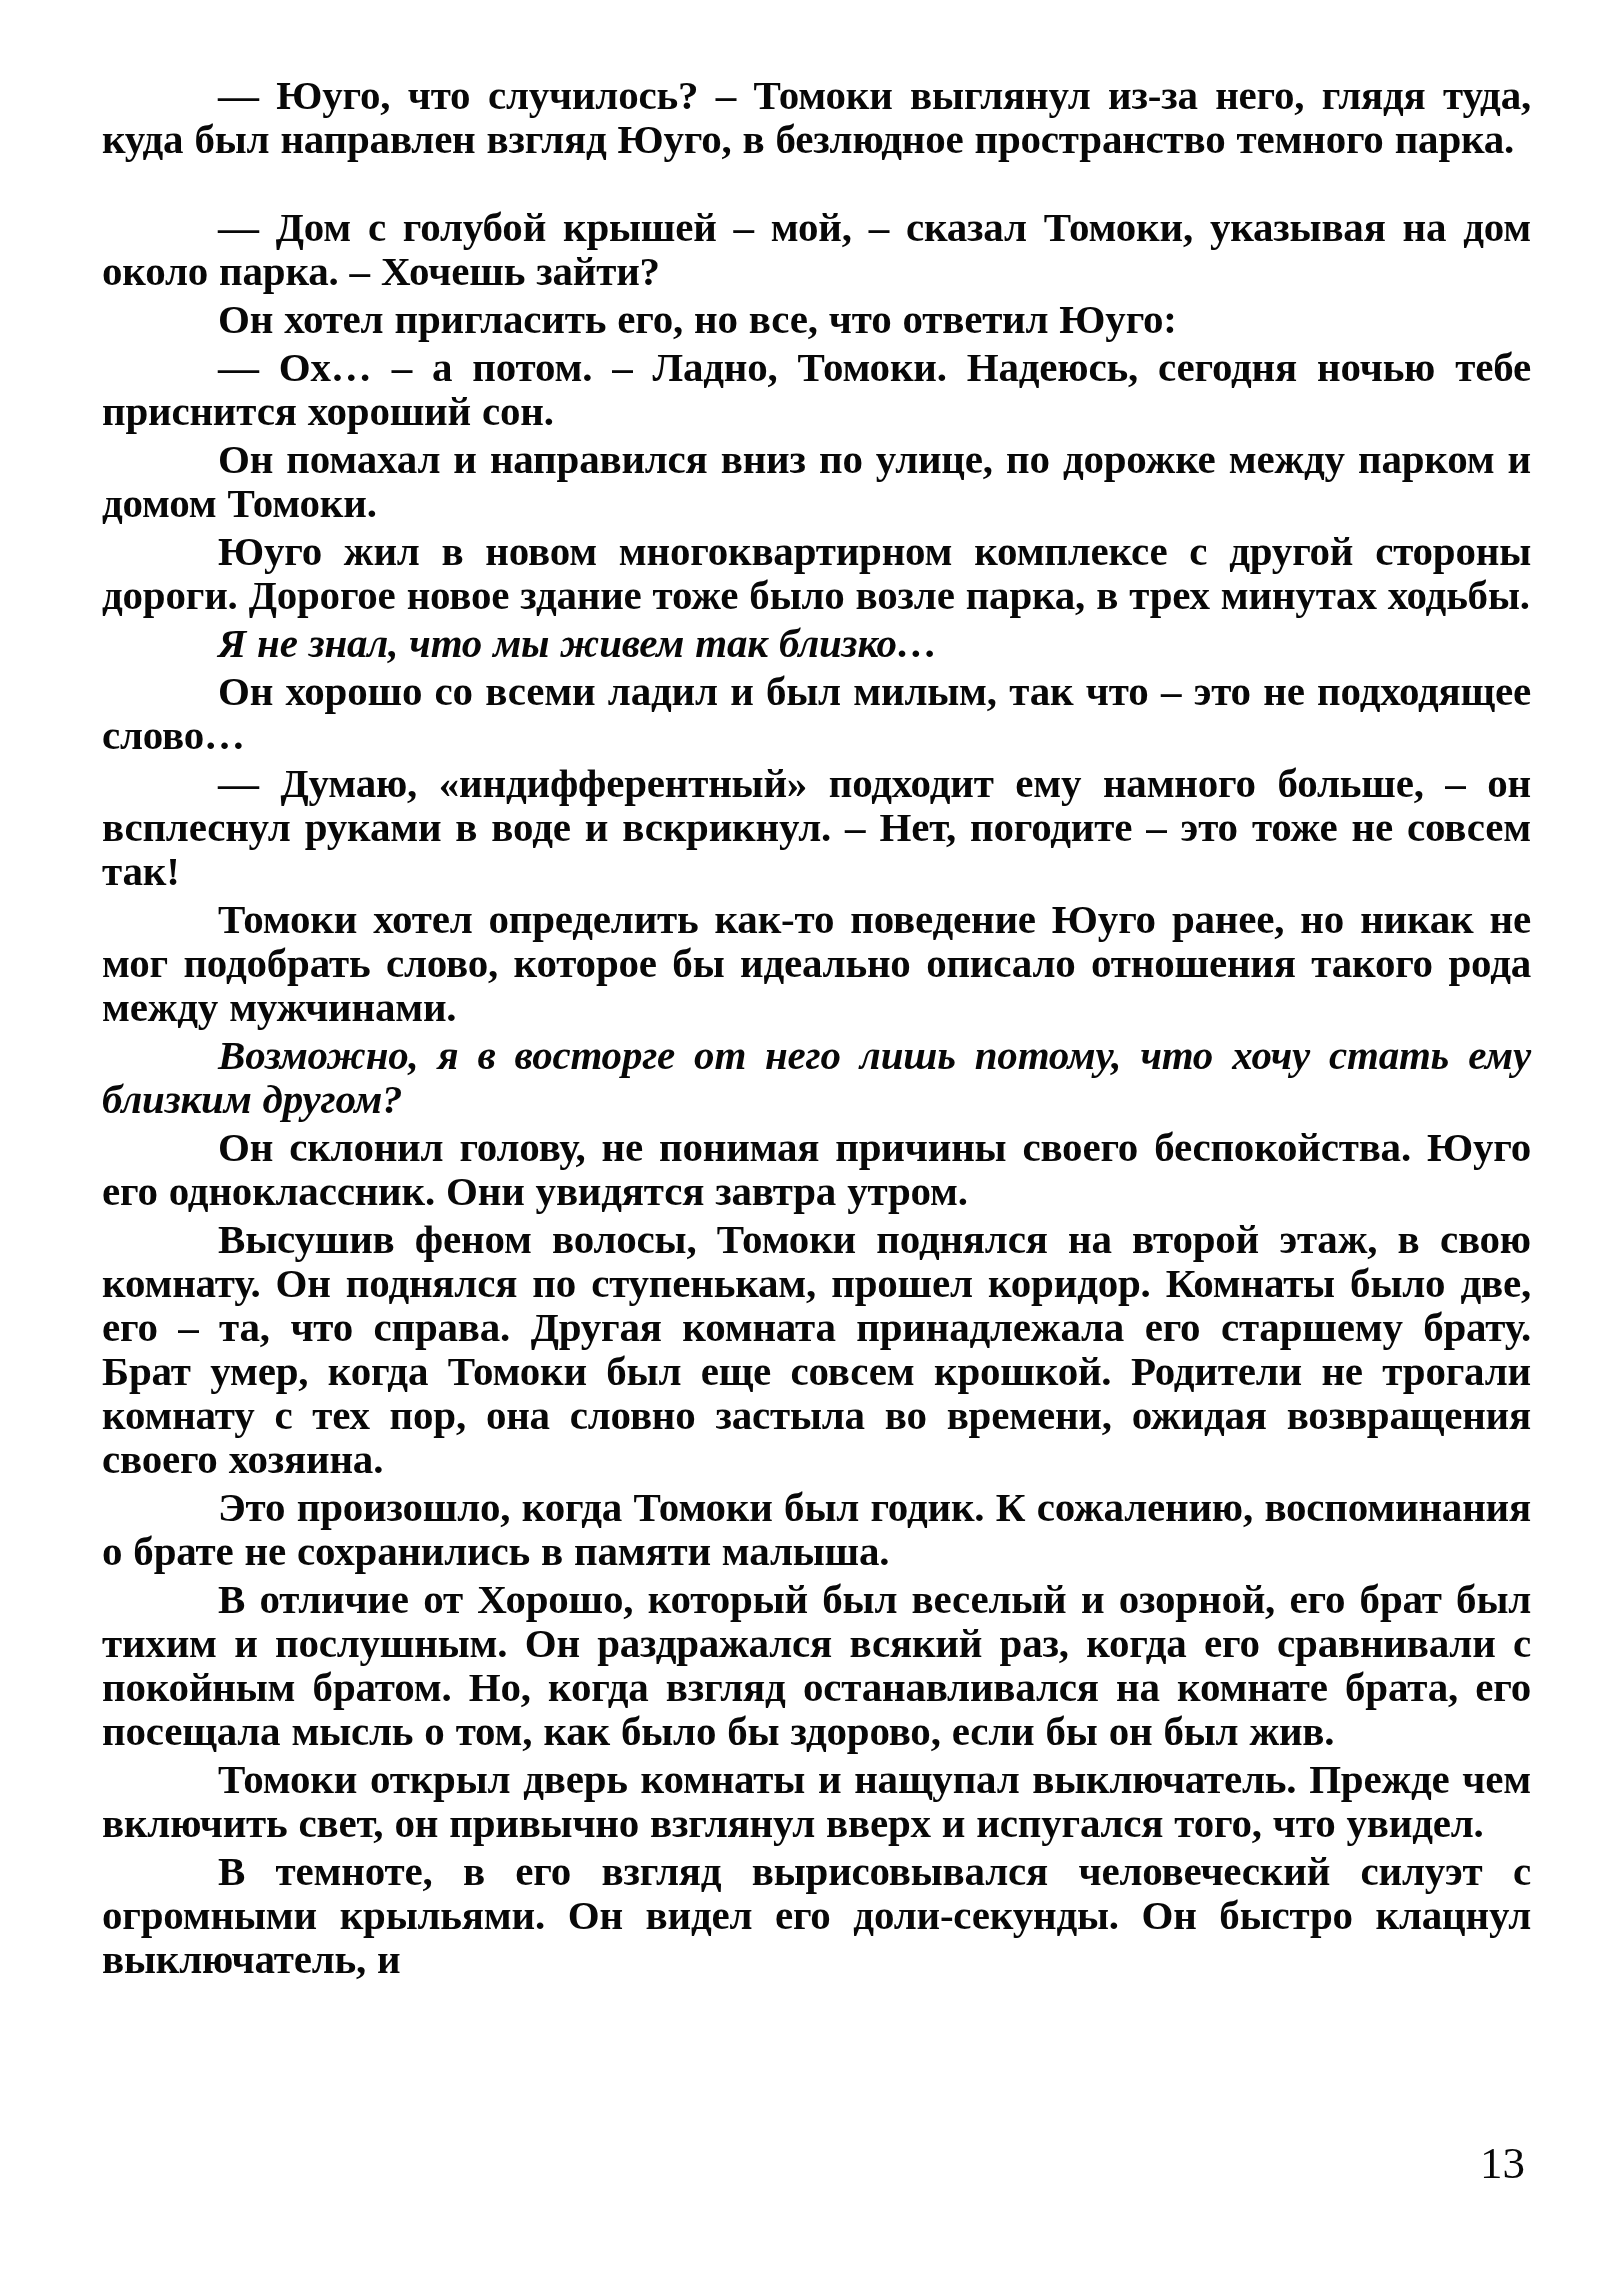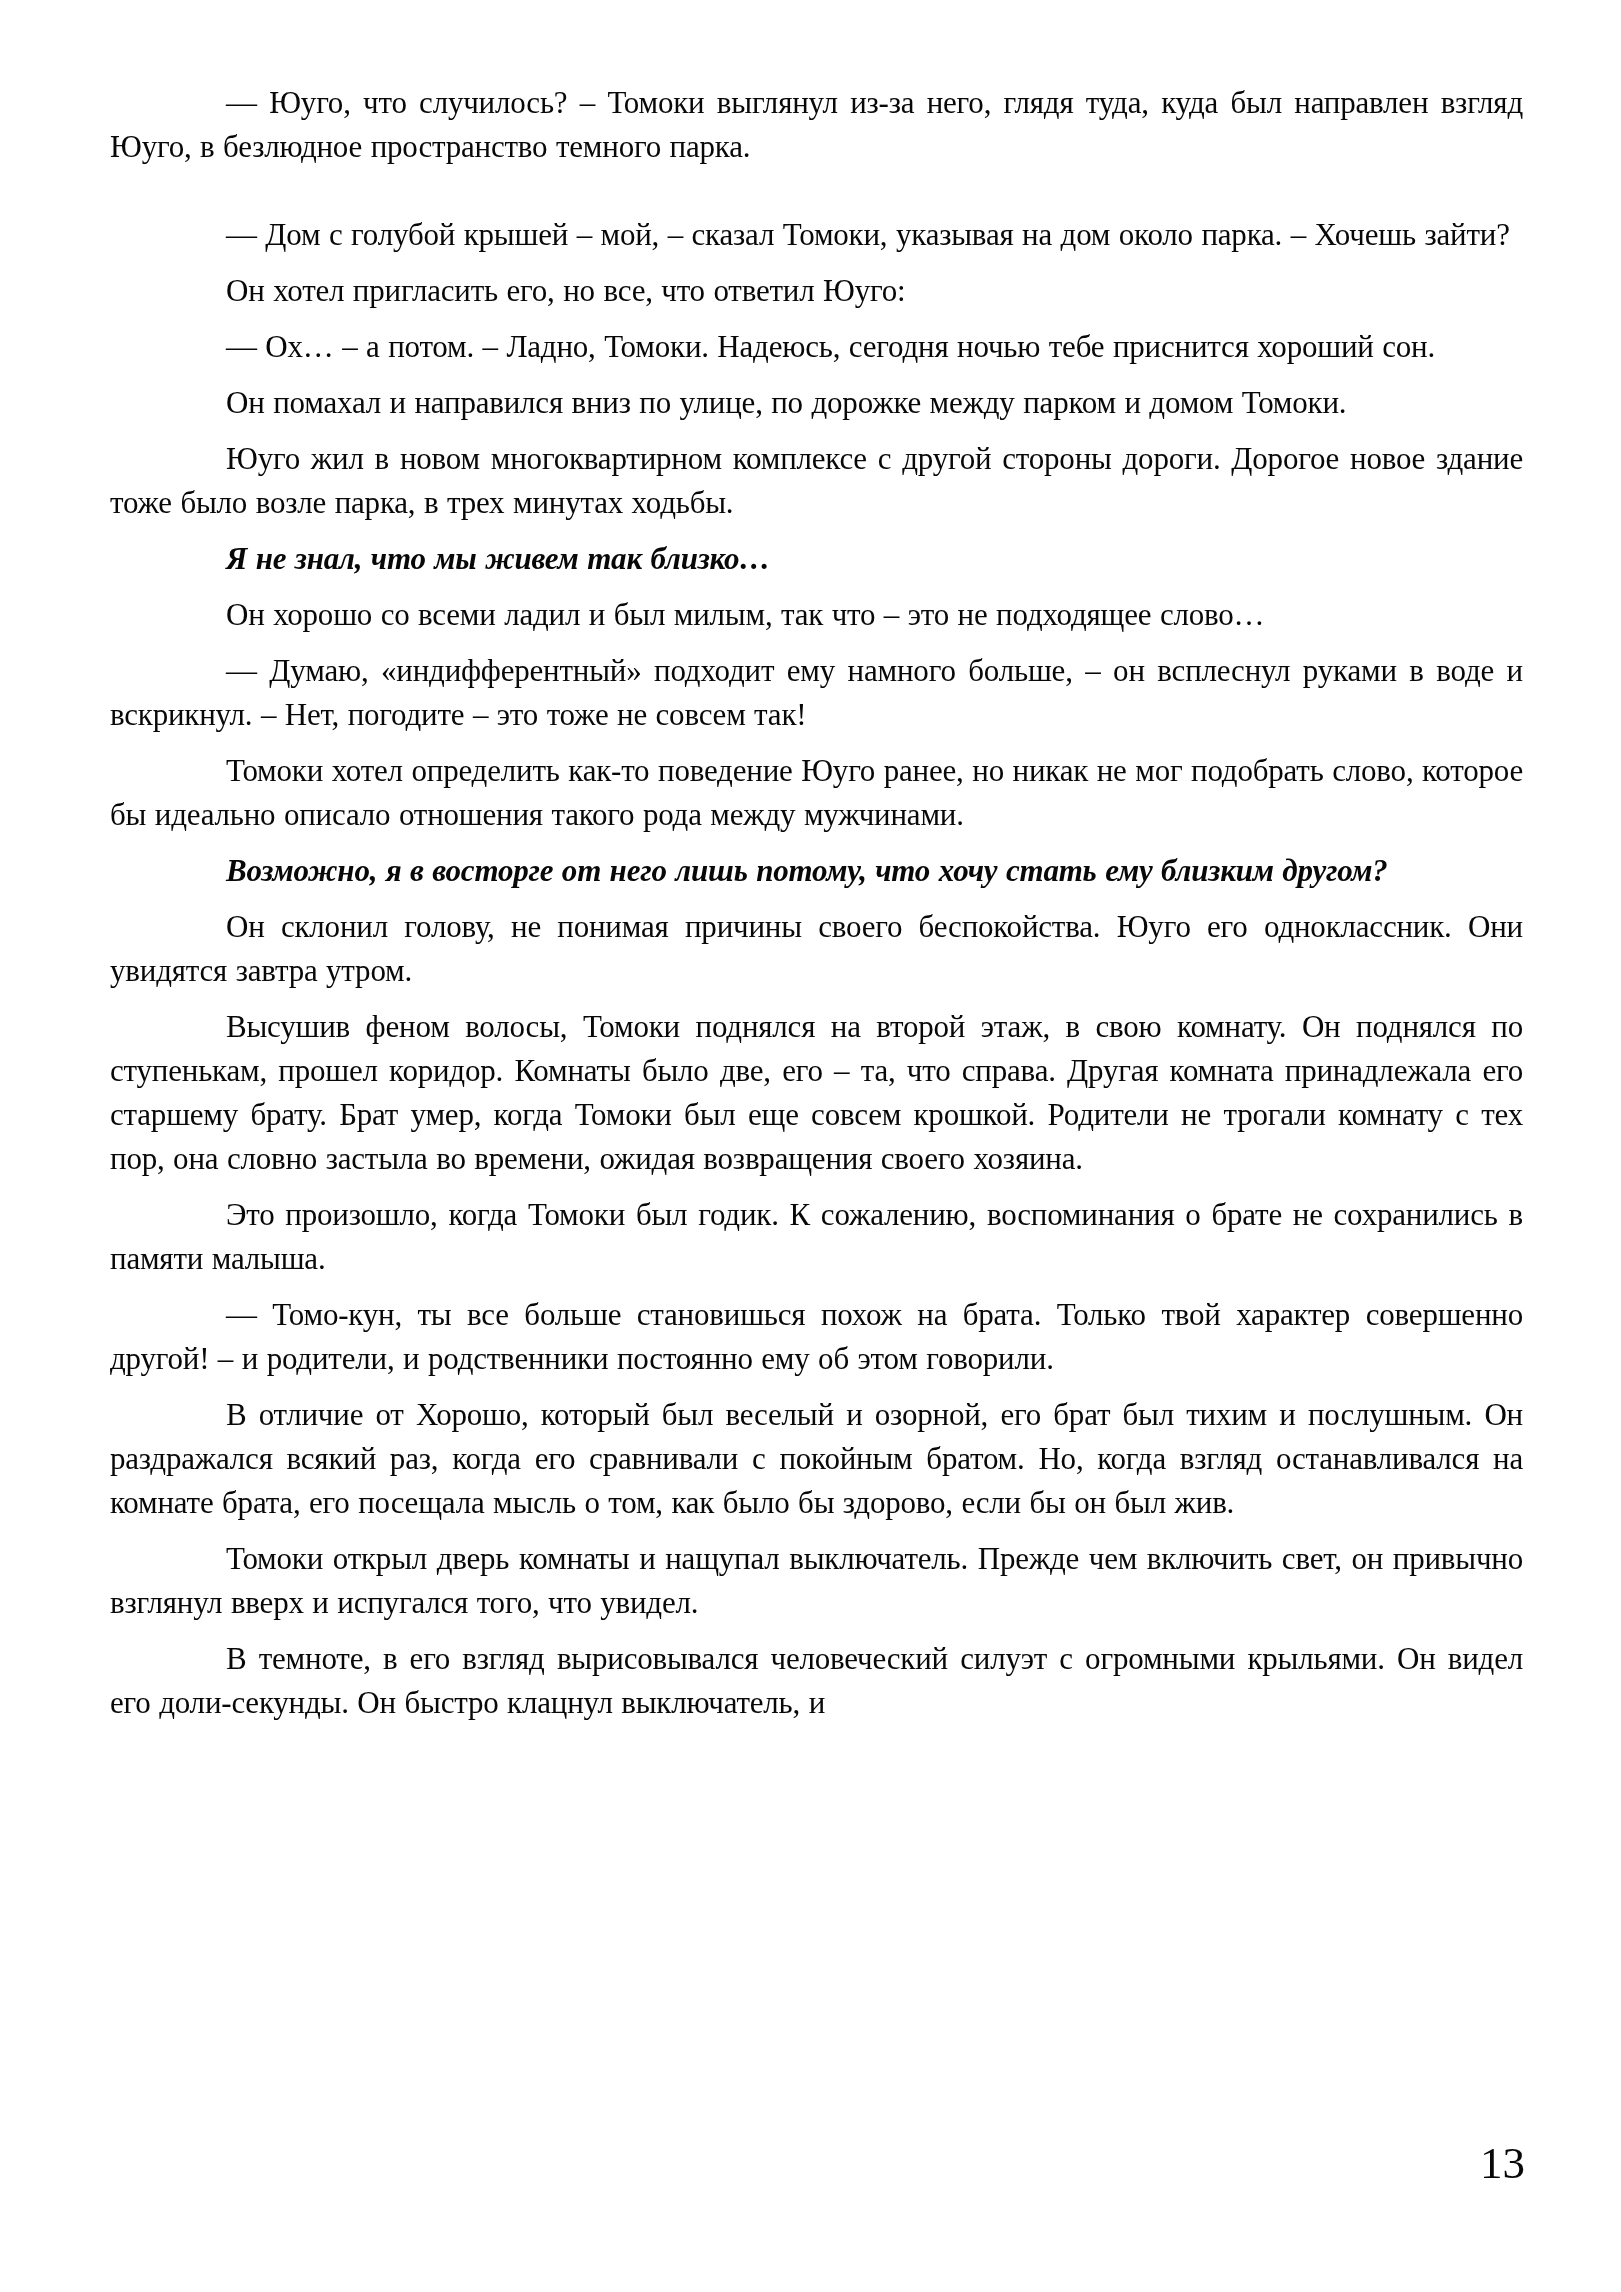--- a/index.html
+++ b/index.html
@@ -19,14 +19,15 @@
     top: 69px;
   }
   .text-body p {
-    margin: 12px;
+    margin: 4px;
     padding: 0;
     text-indent: 116px;
     text-align: justify;
-    font-size: 31px;
+    font-size: 41px;
     line-height: 44px;
     letter-spacing: -0.2px;
     word-spacing: 1px;
+    font-weight: bold;
   }
   p.gap-after { margin-bottom: 44px; }
   .bi { font-weight: bold; font-style: italic; }

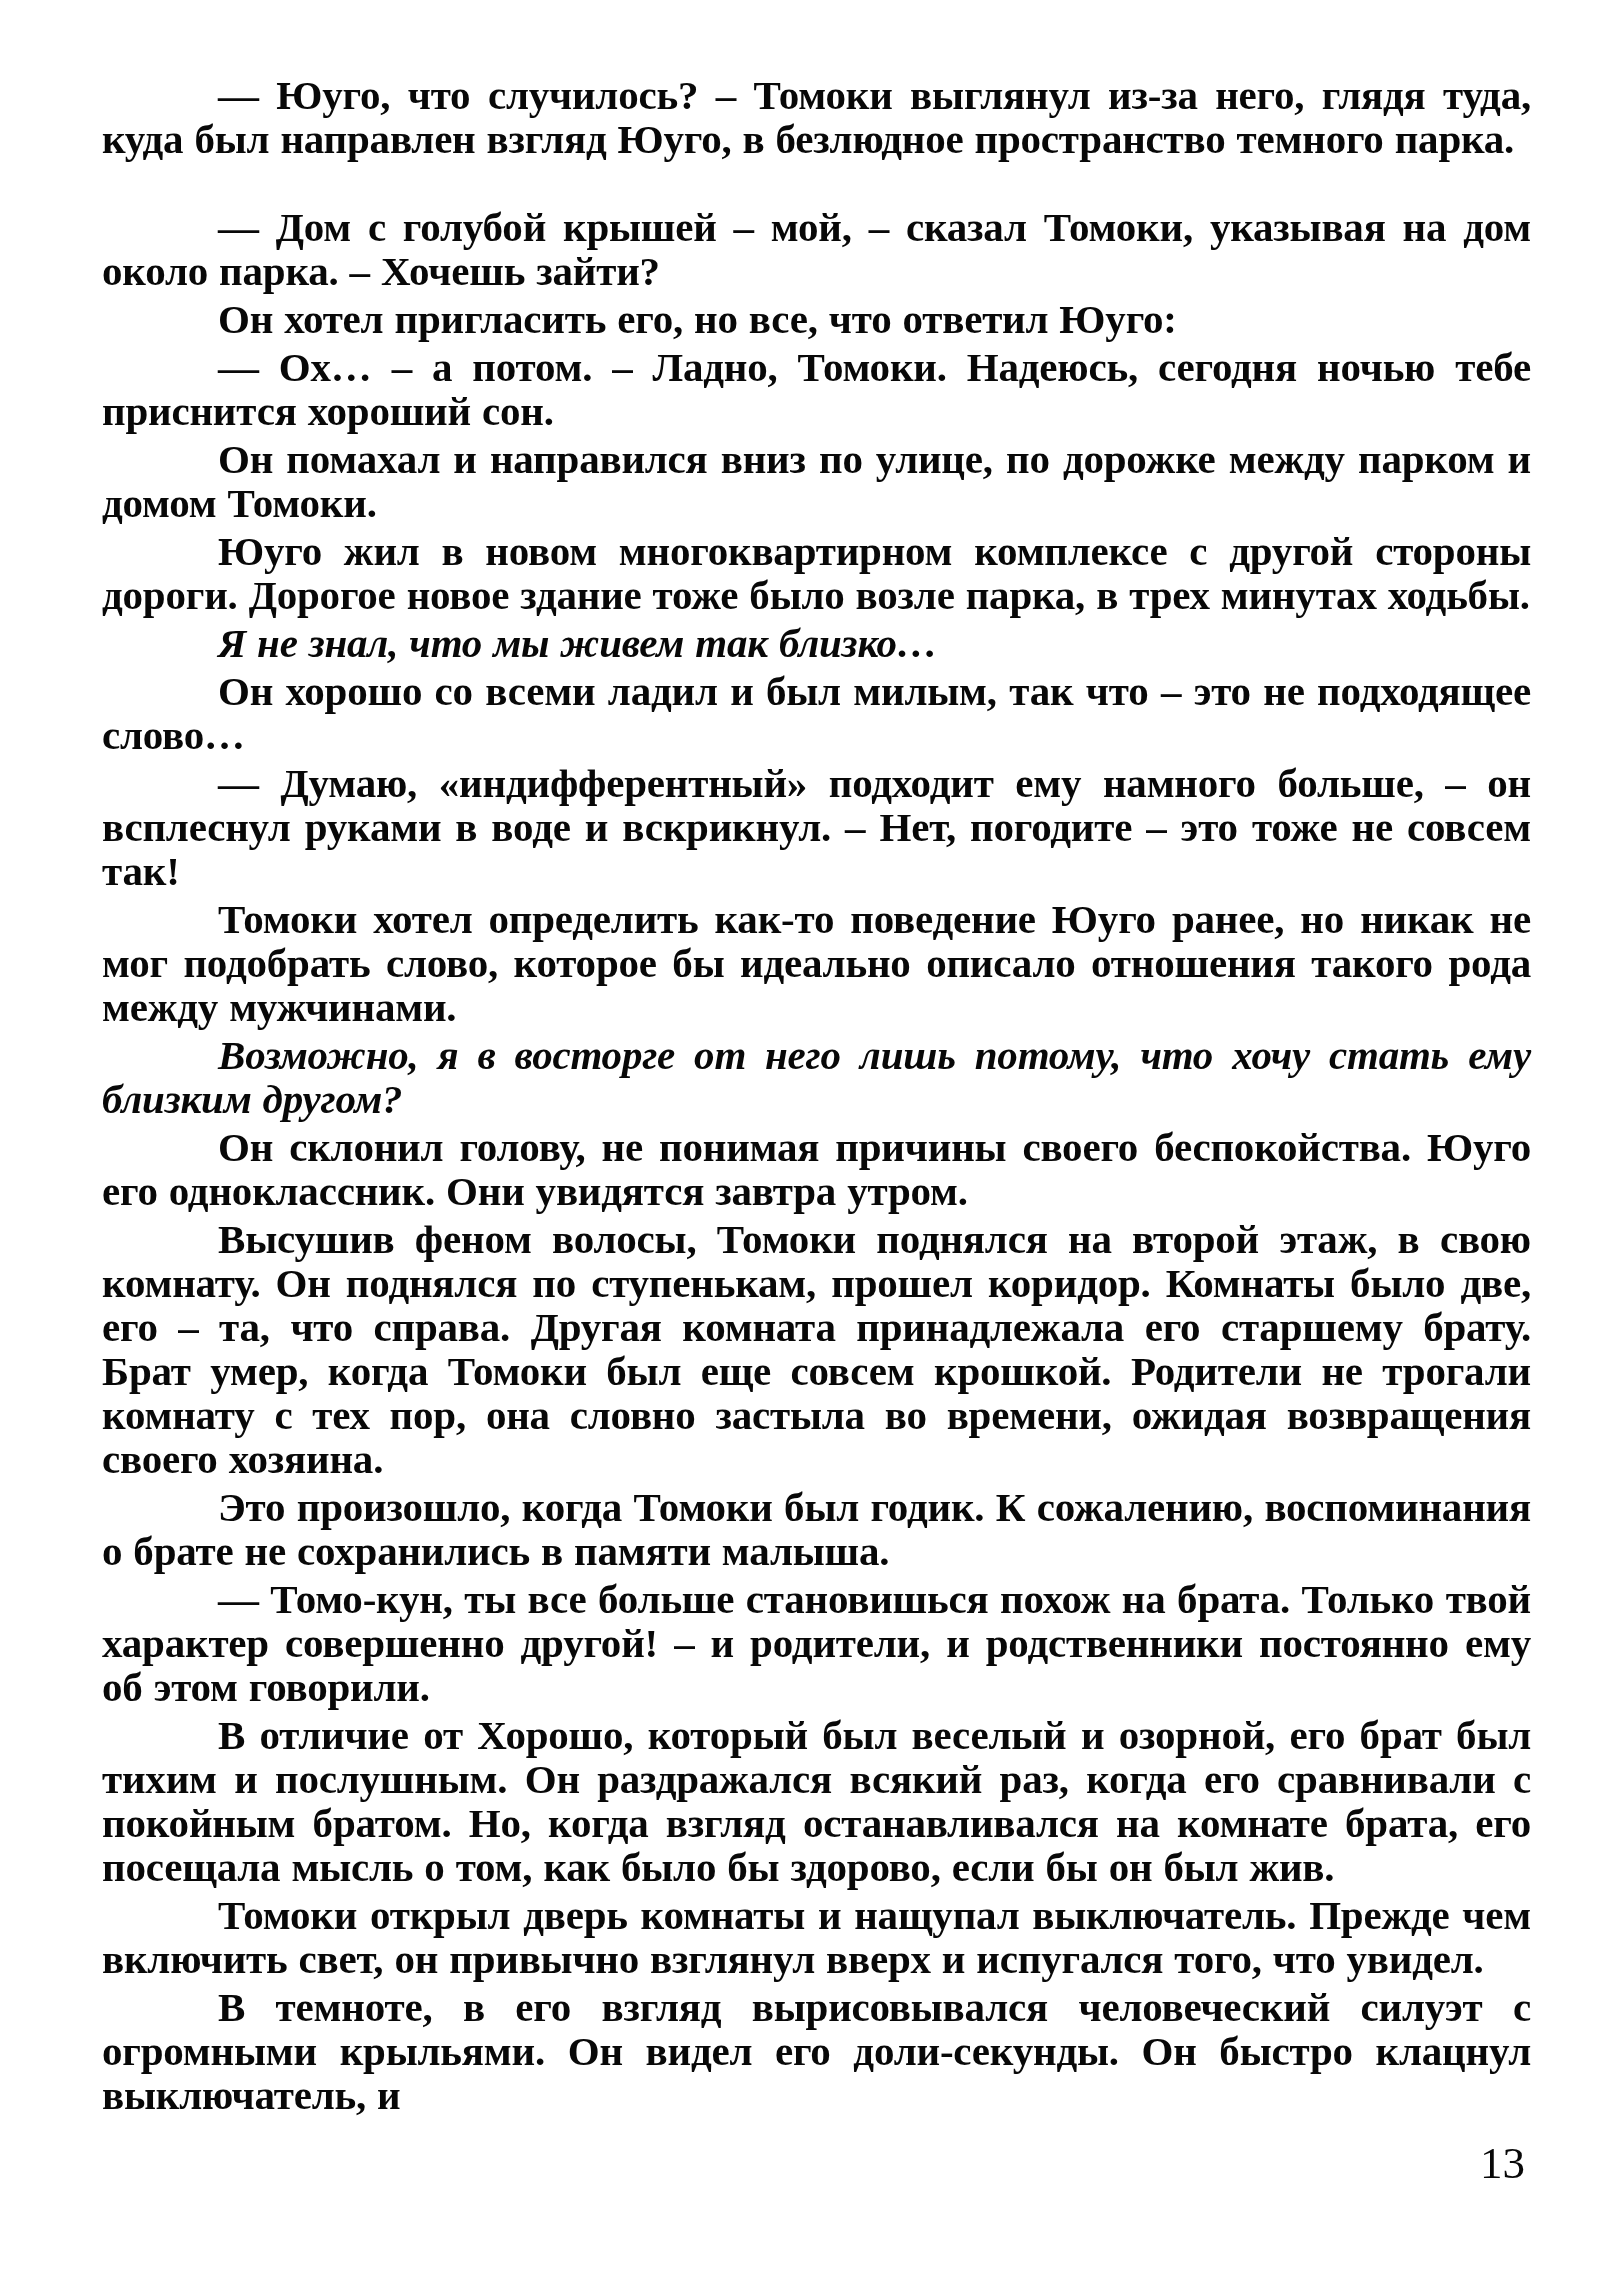--- a/index.html
+++ b/index.html
@@ -59,7 +59,6 @@
     <p>Он склонил голову, не понимая причины своего беспокойства. Юуго его одноклассник. Они увидятся завтра утром.</p>
     <p>Высушив феном волосы, Томоки поднялся на второй этаж, в свою комнату. Он поднялся по ступенькам, прошел коридор. Комнаты было две, его – та, что справа. Другая комната принадлежала его старшему брату. Брат умер, когда Томоки был еще совсем крошкой. Родители не трогали комнату с тех пор, она словно застыла во времени, ожидая возвращения своего хозяина.</p>
     <p>Это произошло, когда Томоки был годик. К сожалению, воспоминания о брате не сохранились в памяти малыша.</p>
-    <p>— Томо-кун, ты все больше становишься похож на брата. Только твой характер совершенно другой! – и родители, и родственники постоянно ему об этом говорили.</p>
     <p>В отличие от Хорошо, который был веселый и озорной, его брат был тихим и послушным. Он раздражался всякий раз, когда его сравнивали с покойным братом. Но, когда взгляд останавливался на комнате брата, его посещала мысль о том, как было бы здорово, если бы он был жив.</p>
     <p>Томоки открыл дверь комнаты и нащупал выключатель. Прежде чем включить свет, он привычно взглянул вверх и испугался того, что увидел.</p>
     <p>В темноте, в его взгляд вырисовывался человеческий силуэт с огромными крыльями. Он видел его доли-секунды. Он быстро клацнул выключатель, и</p>

